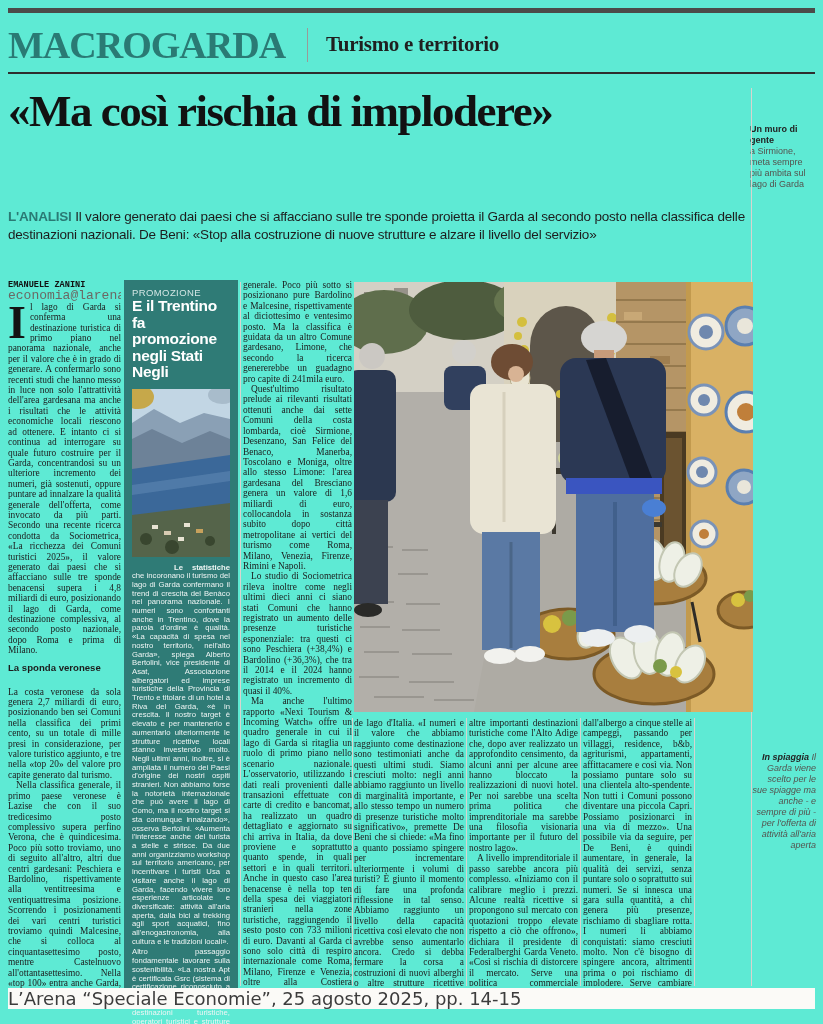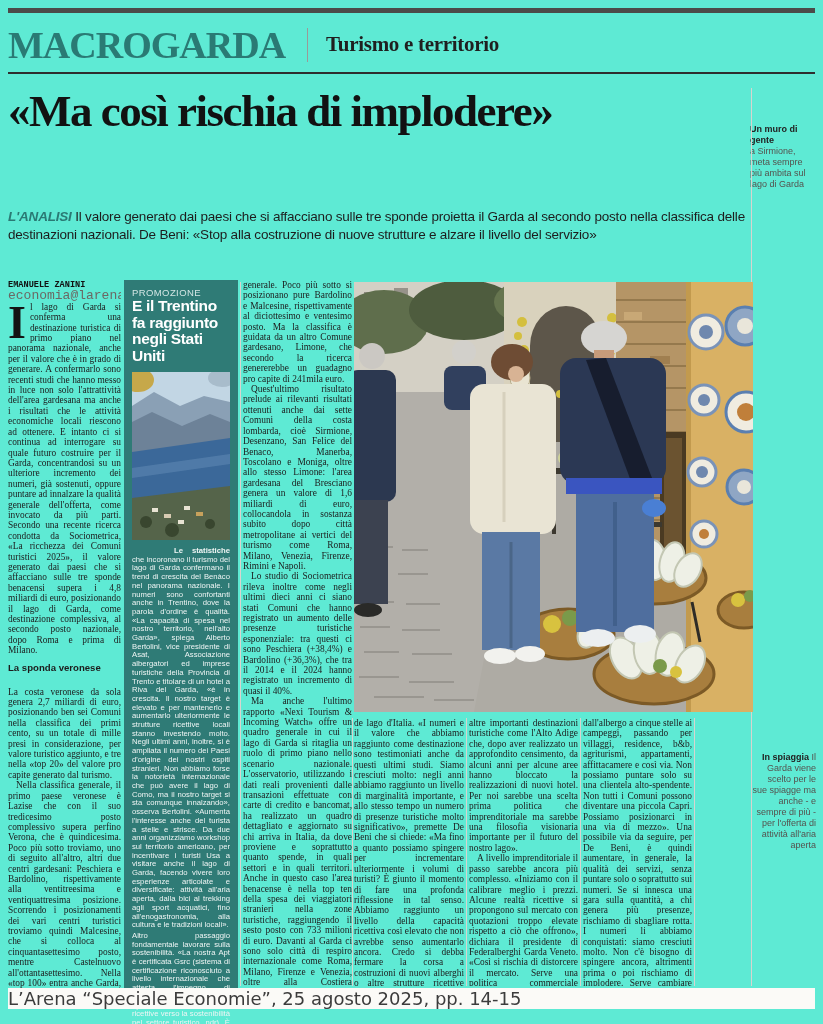--- a/index.html
+++ b/index.html
@@ -19,7 +19,7 @@
   .vrule{position:absolute;width:1px;background:#d7d4ce;}
   .standfirst{position:absolute;left:8px;top:208px;width:752px;font-family:"Liberation Sans",sans-serif;
               font-size:13.5px;line-height:18px;color:#1d1d1d;letter-spacing:-0.2px;}
-  .kicker{color:#2a7a74;font-weight:700;font-style:italic;}
+  .kicker{color:#2a7a74;font-weight:700;}
   .col{position:absolute;top:280px;height:708px;overflow:hidden;font-size:9.4px;line-height:10.4px;
        text-align:justify;}
   .col p{margin:0;}

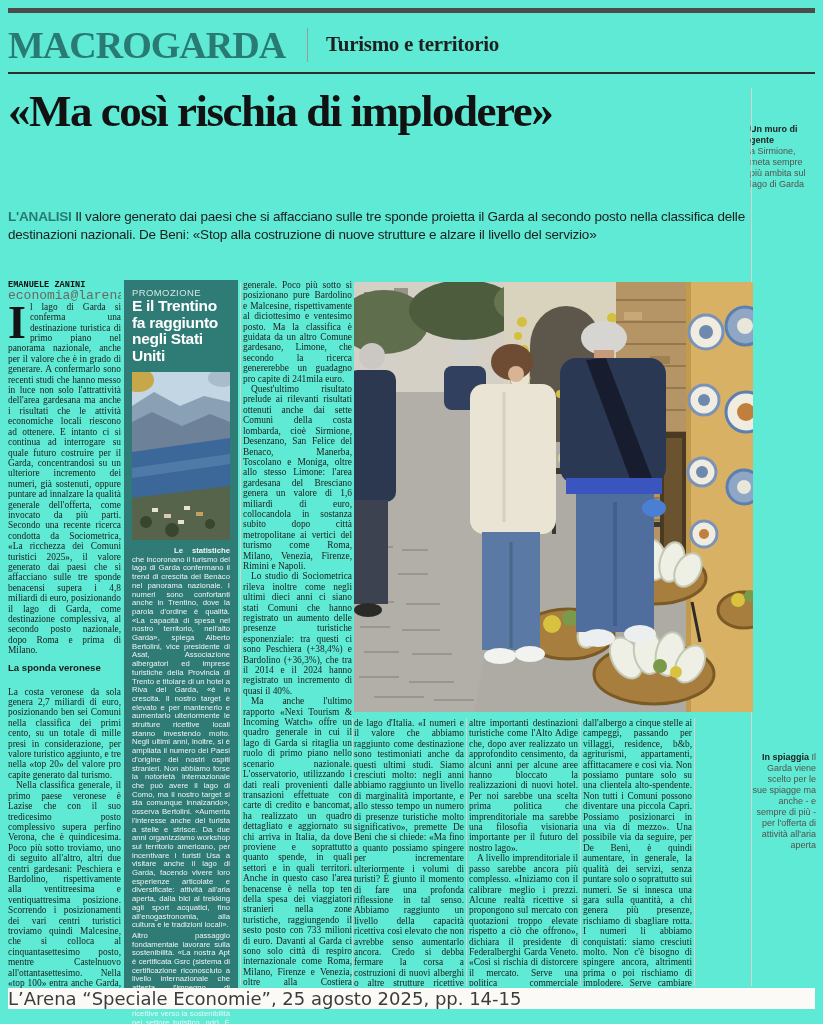--- a/index.html
+++ b/index.html
@@ -93,7 +93,7 @@
 
   <div class="promo">
     <div class="promo-label">PROMOZIONE</div>
-    <div class="promo-title">E il Trentino fa raggiunto negli Stati Uniti</div>
+    <div class="promo-title">E il Trentino fa promozione negli Stati Negli</div>
     <div>
       <svg class="promo-photo" viewBox="0 0 98 168" xmlns="http://www.w3.org/2000/svg">
         <rect x="0" y="0" width="98" height="168" fill="#c2d6e4"></rect>

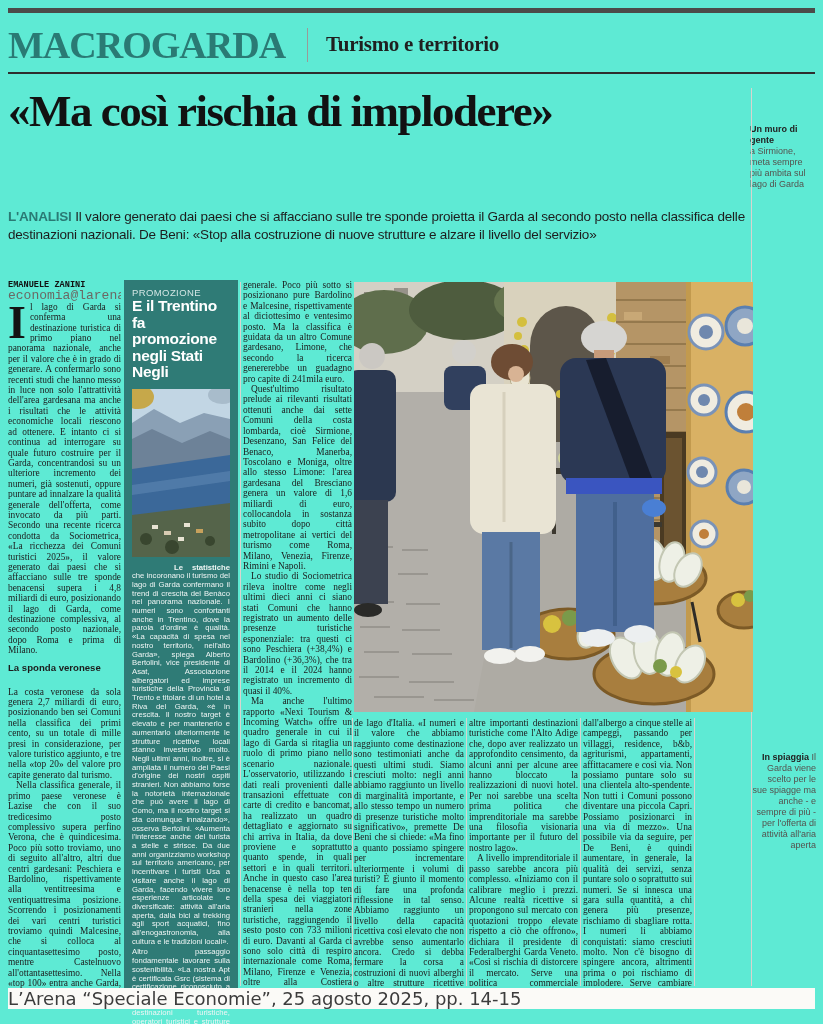--- a/index.html
+++ b/index.html
@@ -42,7 +42,7 @@
   .promo-body p{margin:0;}
   .photo{position:absolute;left:354px;top:282px;width:399px;height:430px;overflow:hidden;background:#b4b0a8;}
   .cap-side{position:absolute;left:752px;top:752px;width:64px;text-align:right;
-            font-family:"Liberation Sans",sans-serif;font-size:9px;line-height:11px;color:#55524e;}
+            font-family:"Liberation Sans",sans-serif;font-size:9px;line-height:11px;color:#55524e;font-style:italic;}
   .footer{position:absolute;left:8px;top:988px;width:807px;font-family:"DejaVu Sans","Liberation Sans",sans-serif;
           font-size:18px;color:#3c3c3c;background:#fbfaf7;}
 </style>

